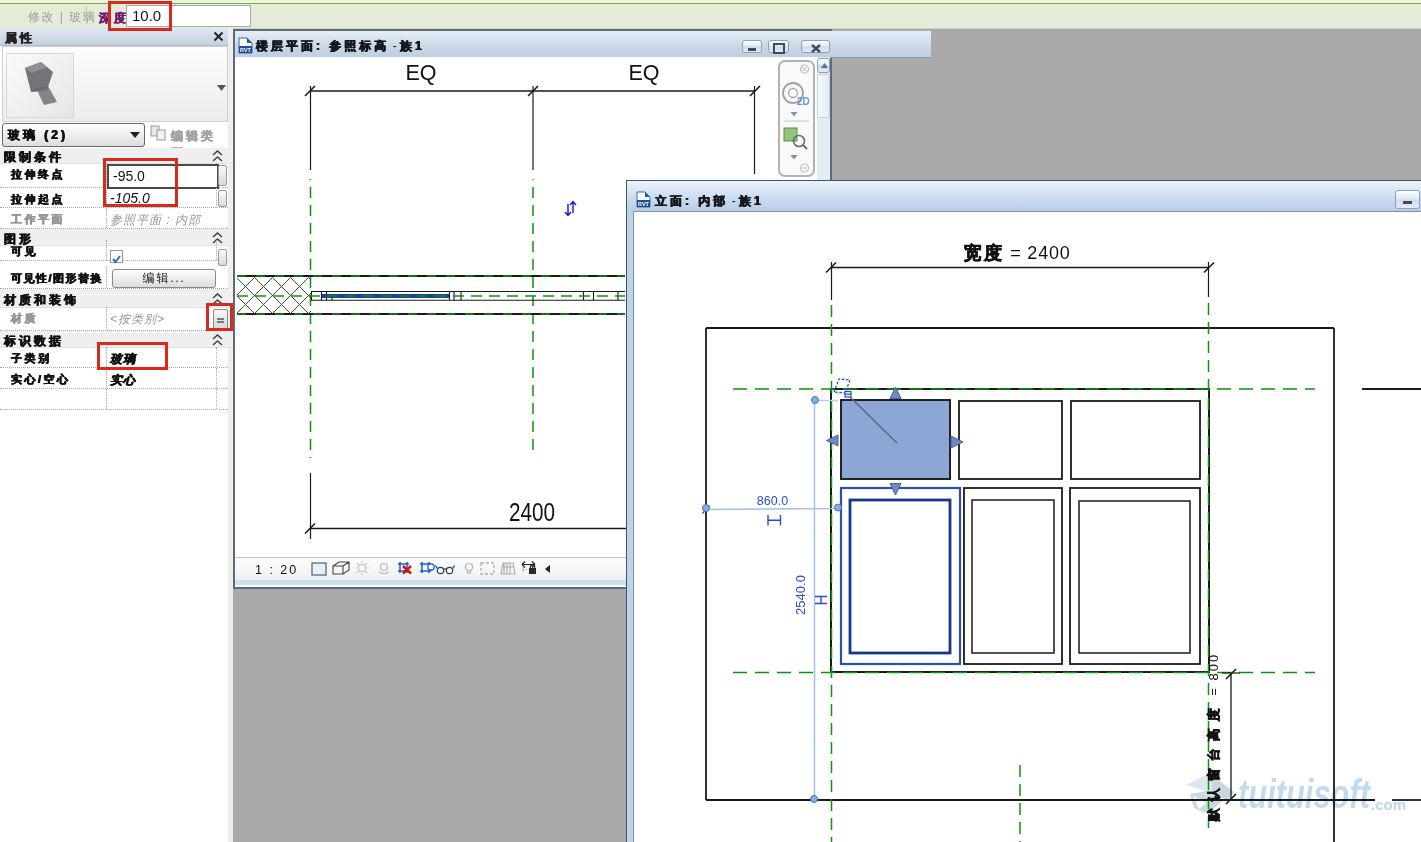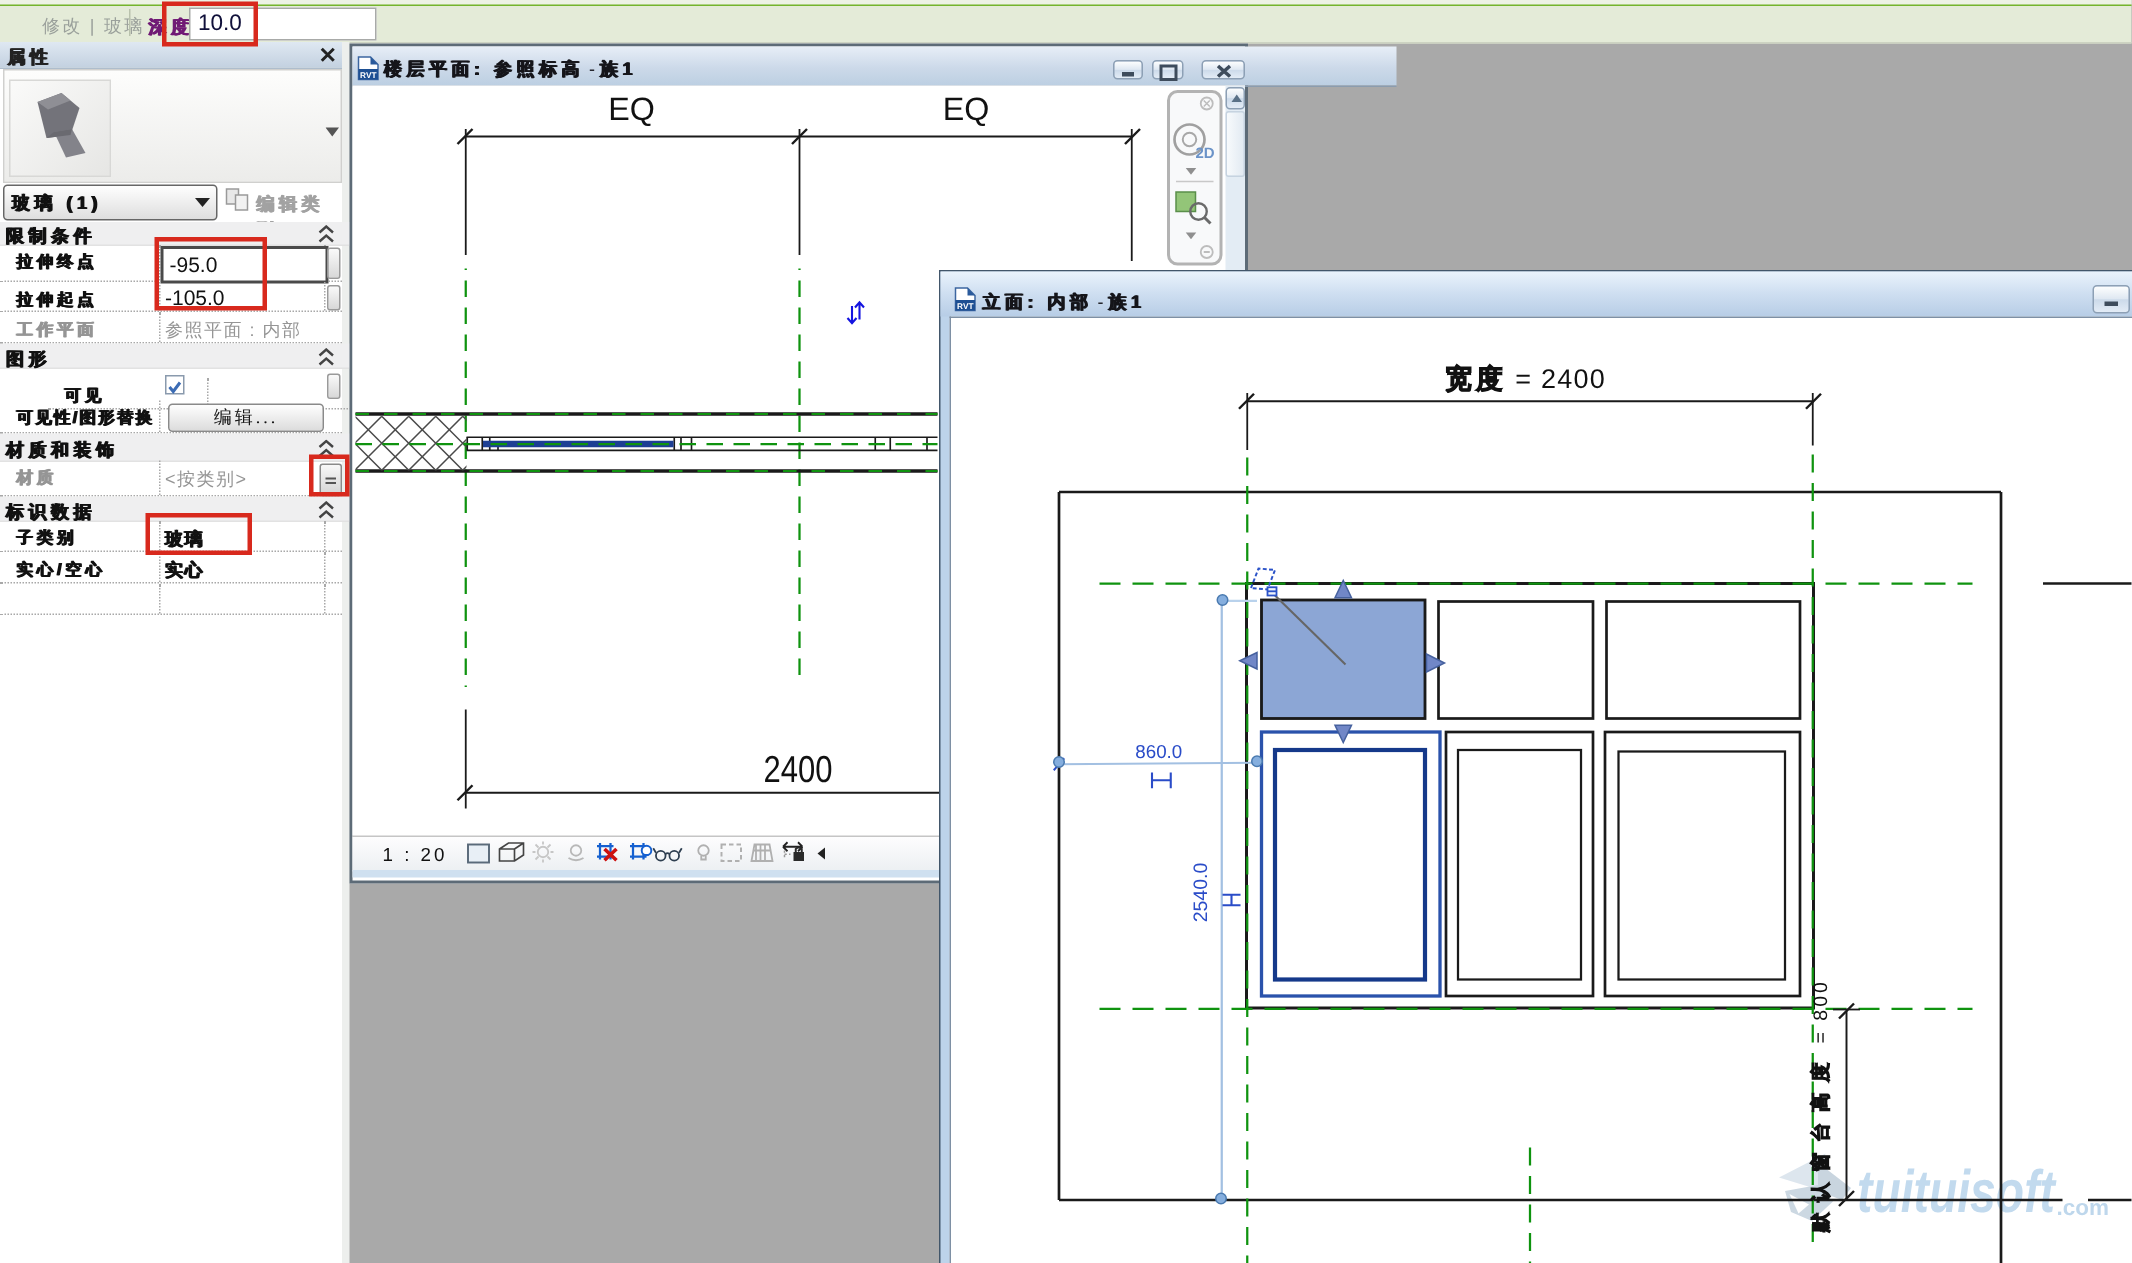--- a/index.html
+++ b/index.html
@@ -65,7 +65,7 @@
   </div>
 
   <div class="abs" style="left:2px;top:95px;width:141px;height:22px;background:linear-gradient(#fefefe,#dedede);border:1.5px solid #666;border-radius:3px;">
-    <span class="abs cjk" style="left:5px;top:3px;font-size:12px;color:#111;">玻璃 (1)</span>
+    <span class="abs cjk" style="left:5px;top:3px;font-size:12px;color:#111;">玻璃 (2)</span>
     <svg class="abs" style="left:127px;top:8px" width="11" height="8">
         <polygon points="0,0 10,0 5,6" fill="#222"></polygon>
       </svg>

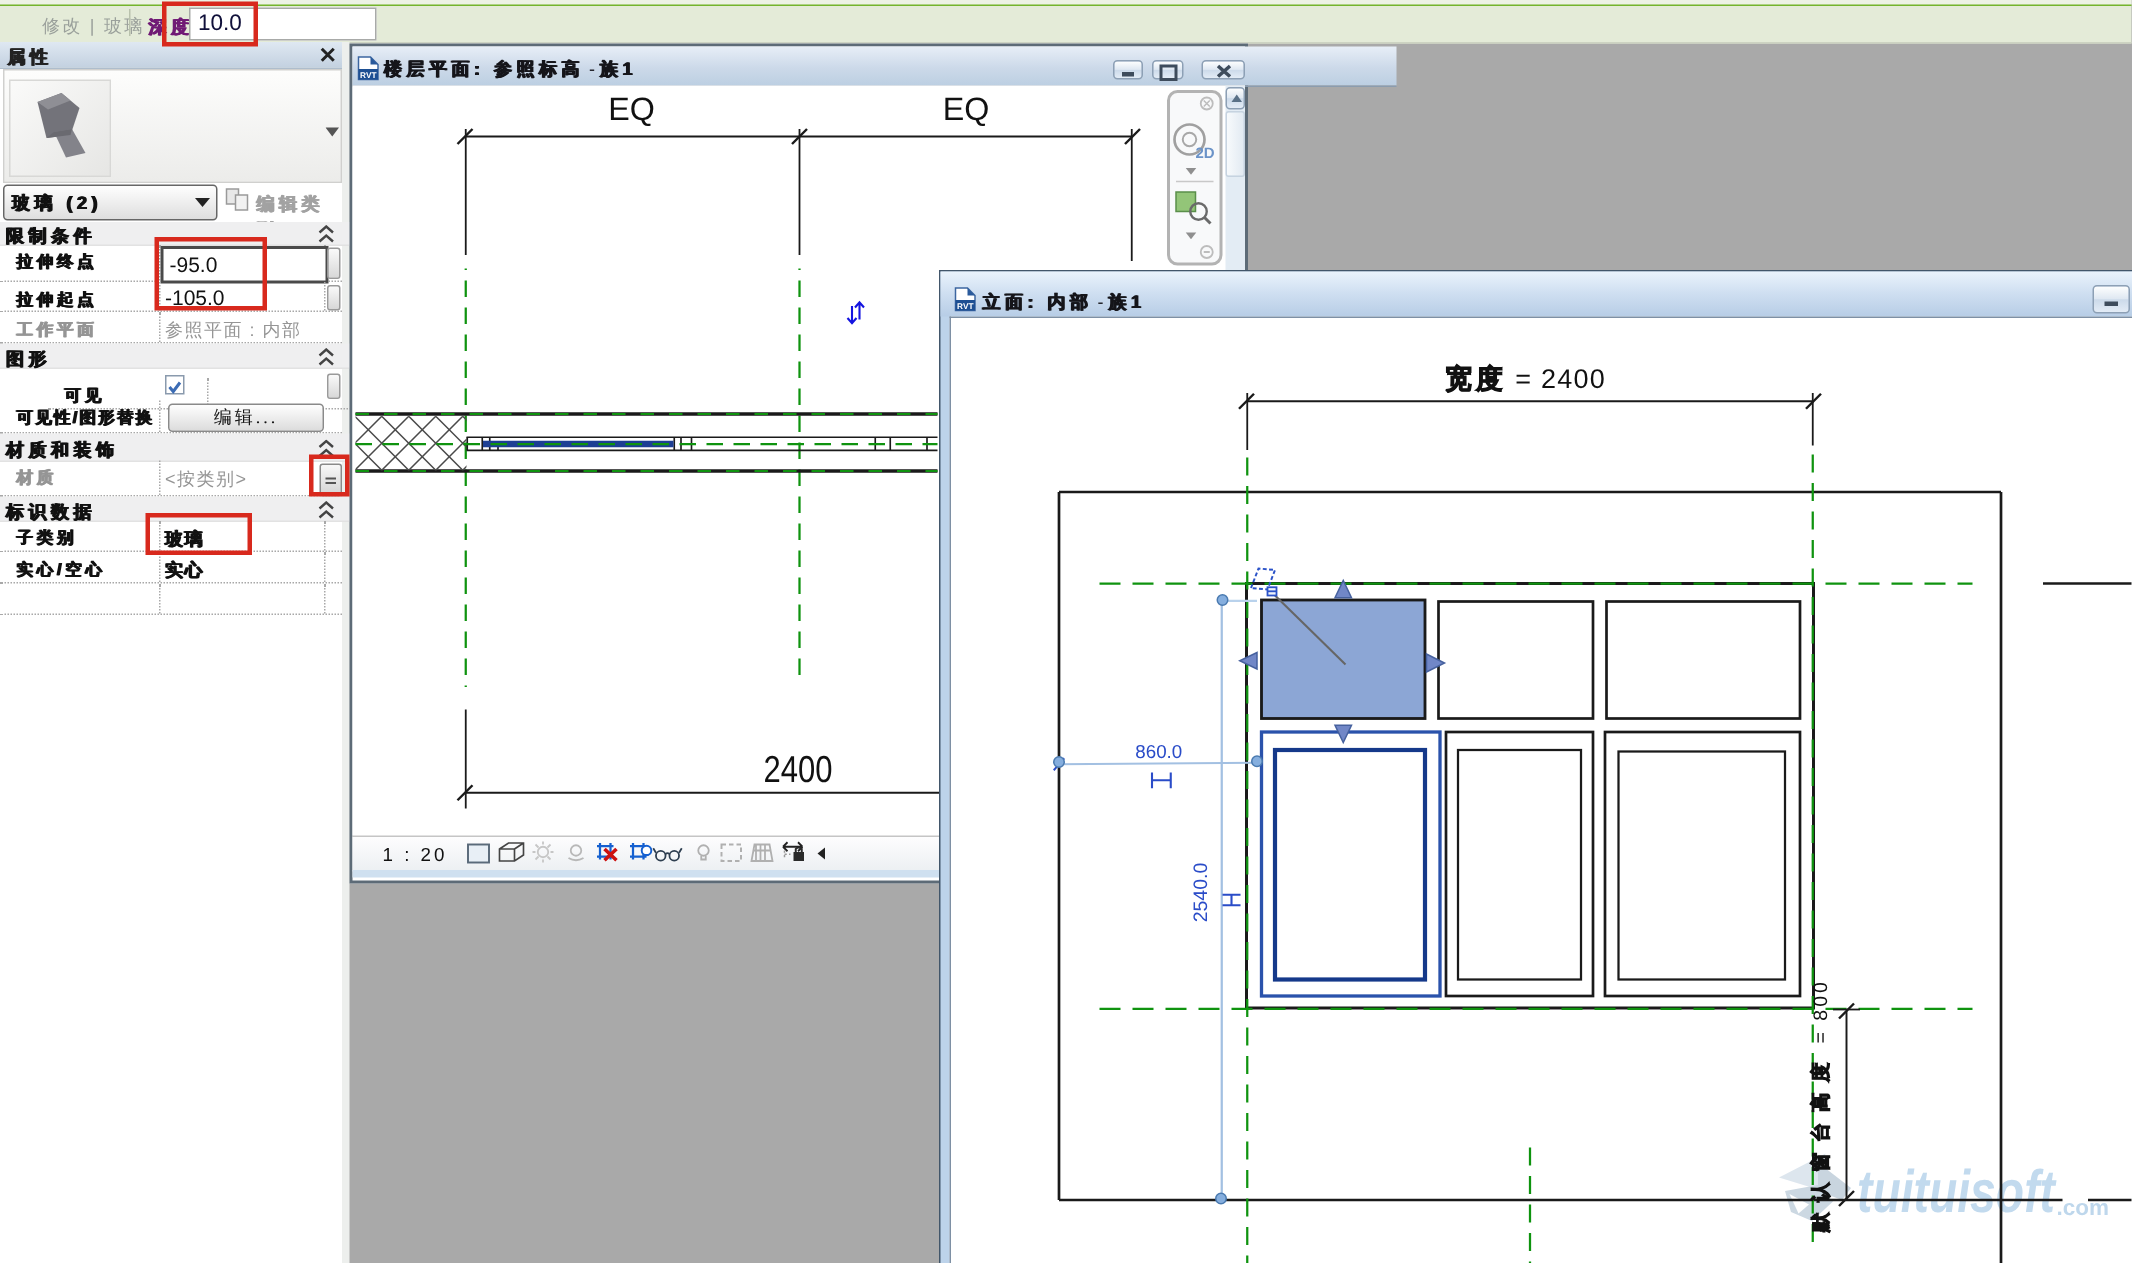--- a/index.html
+++ b/index.html
@@ -10,7 +10,7 @@
   .winbtn{background:linear-gradient(#fdfefe,#dfe8f2 48%,#ccdaea 52%,#e3ecf6);border:1px solid #8da0b5;border-radius:3px;box-sizing:border-box;}
   .row{position:absolute;left:0;width:228px;border-bottom:1px dotted #a8a8a8;box-sizing:border-box;}
   .row .lab{position:absolute;left:11px;top:4px;font-size:11px;color:#111;letter-spacing:2.5px;white-space:nowrap;font-weight:bold;text-shadow:0.5px 0 0 currentColor,-0.5px 0 0 currentColor;}
-  .row .val{position:absolute;left:110px;top:4px;font-size:12px;color:#111;letter-spacing:1px;white-space:nowrap;}
+  .row .val{position:absolute;left:110px;top:4px;font-size:12px;color:#111;letter-spacing:1px;white-space:nowrap;font-style:italic;}
   .row .vline{position:absolute;left:106px;top:0;bottom:0;width:1px;border-left:1px dotted #a8a8a8;}
   .row .vline2{position:absolute;left:216px;top:0;bottom:0;width:1px;border-left:1px dotted #a8a8a8;}
   .gray{color:#959595 !important;}

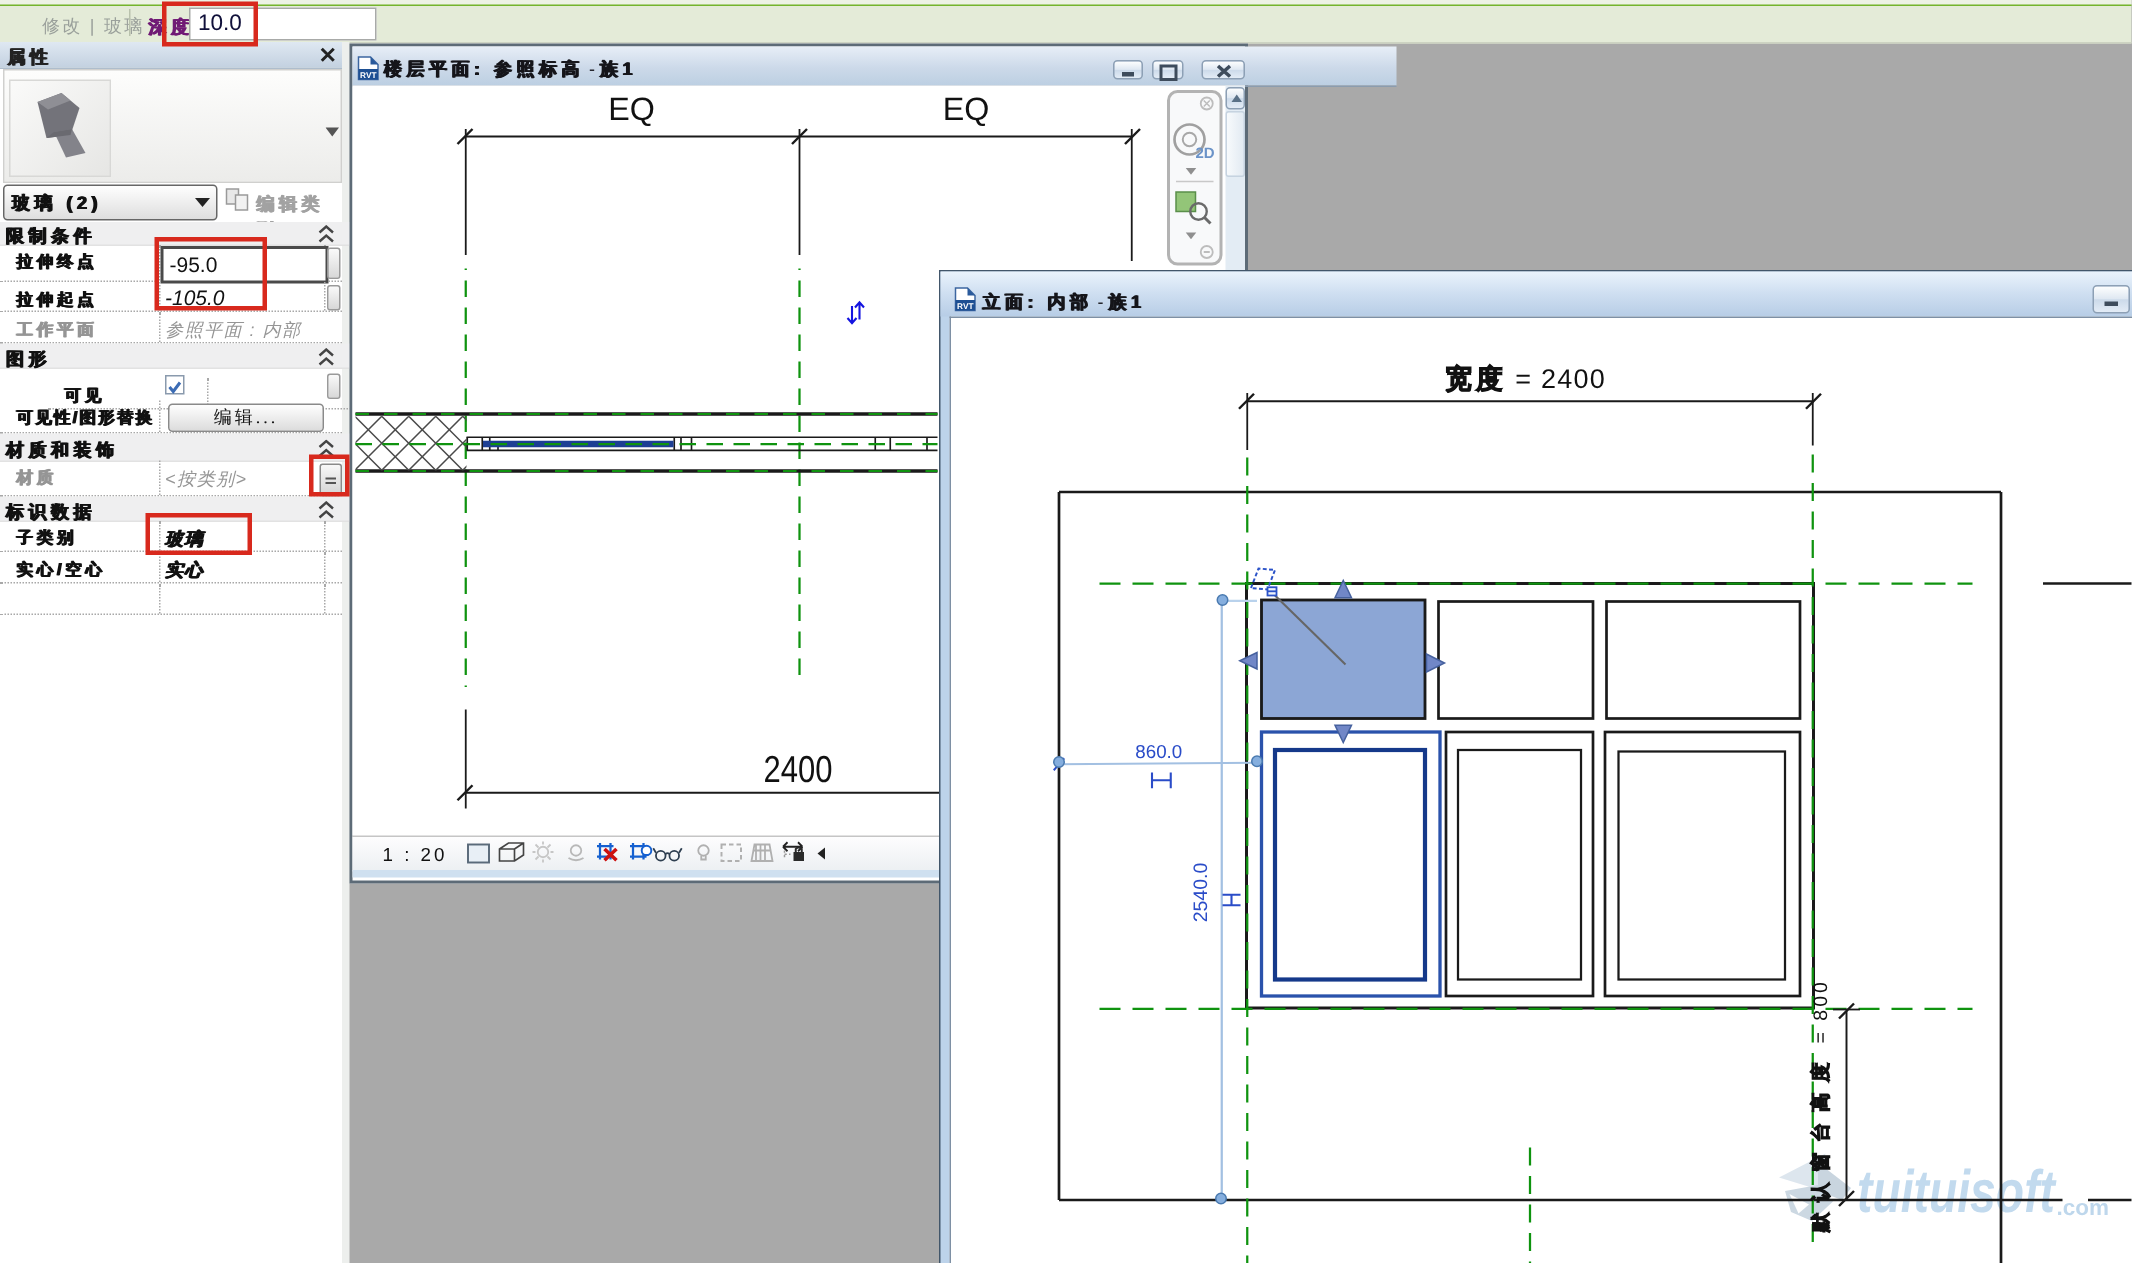--- a/index.html
+++ b/index.html
@@ -114,7 +114,7 @@
       </svg>
   </div>
 
-  <div class="row" style="top:224px;height:21px;margin-left:32px;">
+  <div class="row" style="top:212px;height:21px;">
       <span class="lab">可见</span>
       <span class="vline"></span>
       <span class="vline2"></span>

